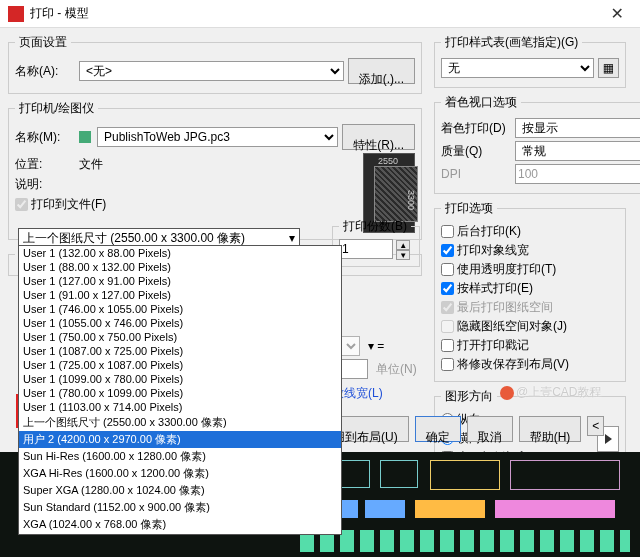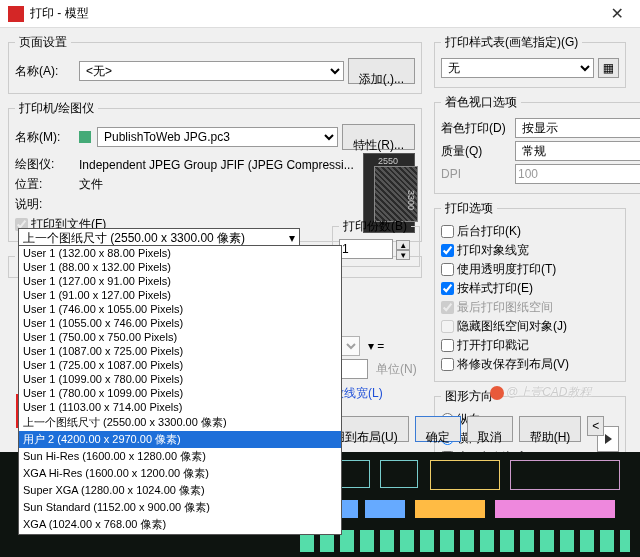--- a/index.html
+++ b/index.html
@@ -72,10 +72,6 @@
       <div style="display:flex">
         <div style="flex:1">
           <div class="row">
-              <span class="lbl">绘图仪:</span>
-              <span>Independent JPEG Group JFIF (JPEG Compressi...</span>
-            </div>
-          <div class="row">
               <span class="lbl">位置:</span>
               <span>文件</span>
             </div>

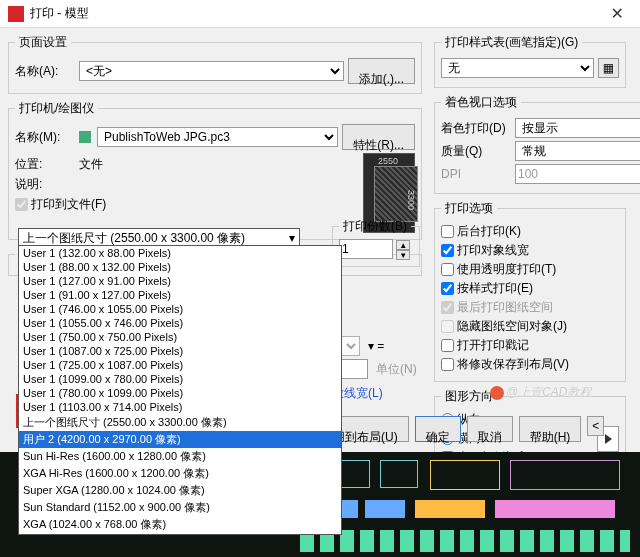--- a/index.html
+++ b/index.html
@@ -37,7 +37,7 @@
 .select-top .arrow { margin-left: auto; }
 .copies-area { position: absolute; top: 218px; left: 332px; }
 .mid-partial { position: absolute; top: 300px; left: 304px; width: 122px; }
-.watermark { position: absolute; top: 384px; left: 490px; color: #ccc; font-size: 13px; z-index: 5; text-shadow: 0 0 2px #fff; font-style: italic; }
+.watermark { position: absolute; top: 384px; left: 500px; color: #ccc; font-size: 13px; z-index: 5; text-shadow: 0 0 2px #fff; }
 .logo-circle { display: inline-block; width: 14px; height: 14px; background: #e85a3a; border-radius: 50%; vertical-align: middle; margin-right: 2px; }
 .arrow-r { display:inline-block; width:0; height:0; border-top:5px solid transparent; border-bottom:5px solid transparent; border-left:7px solid #333; }
 </style>

